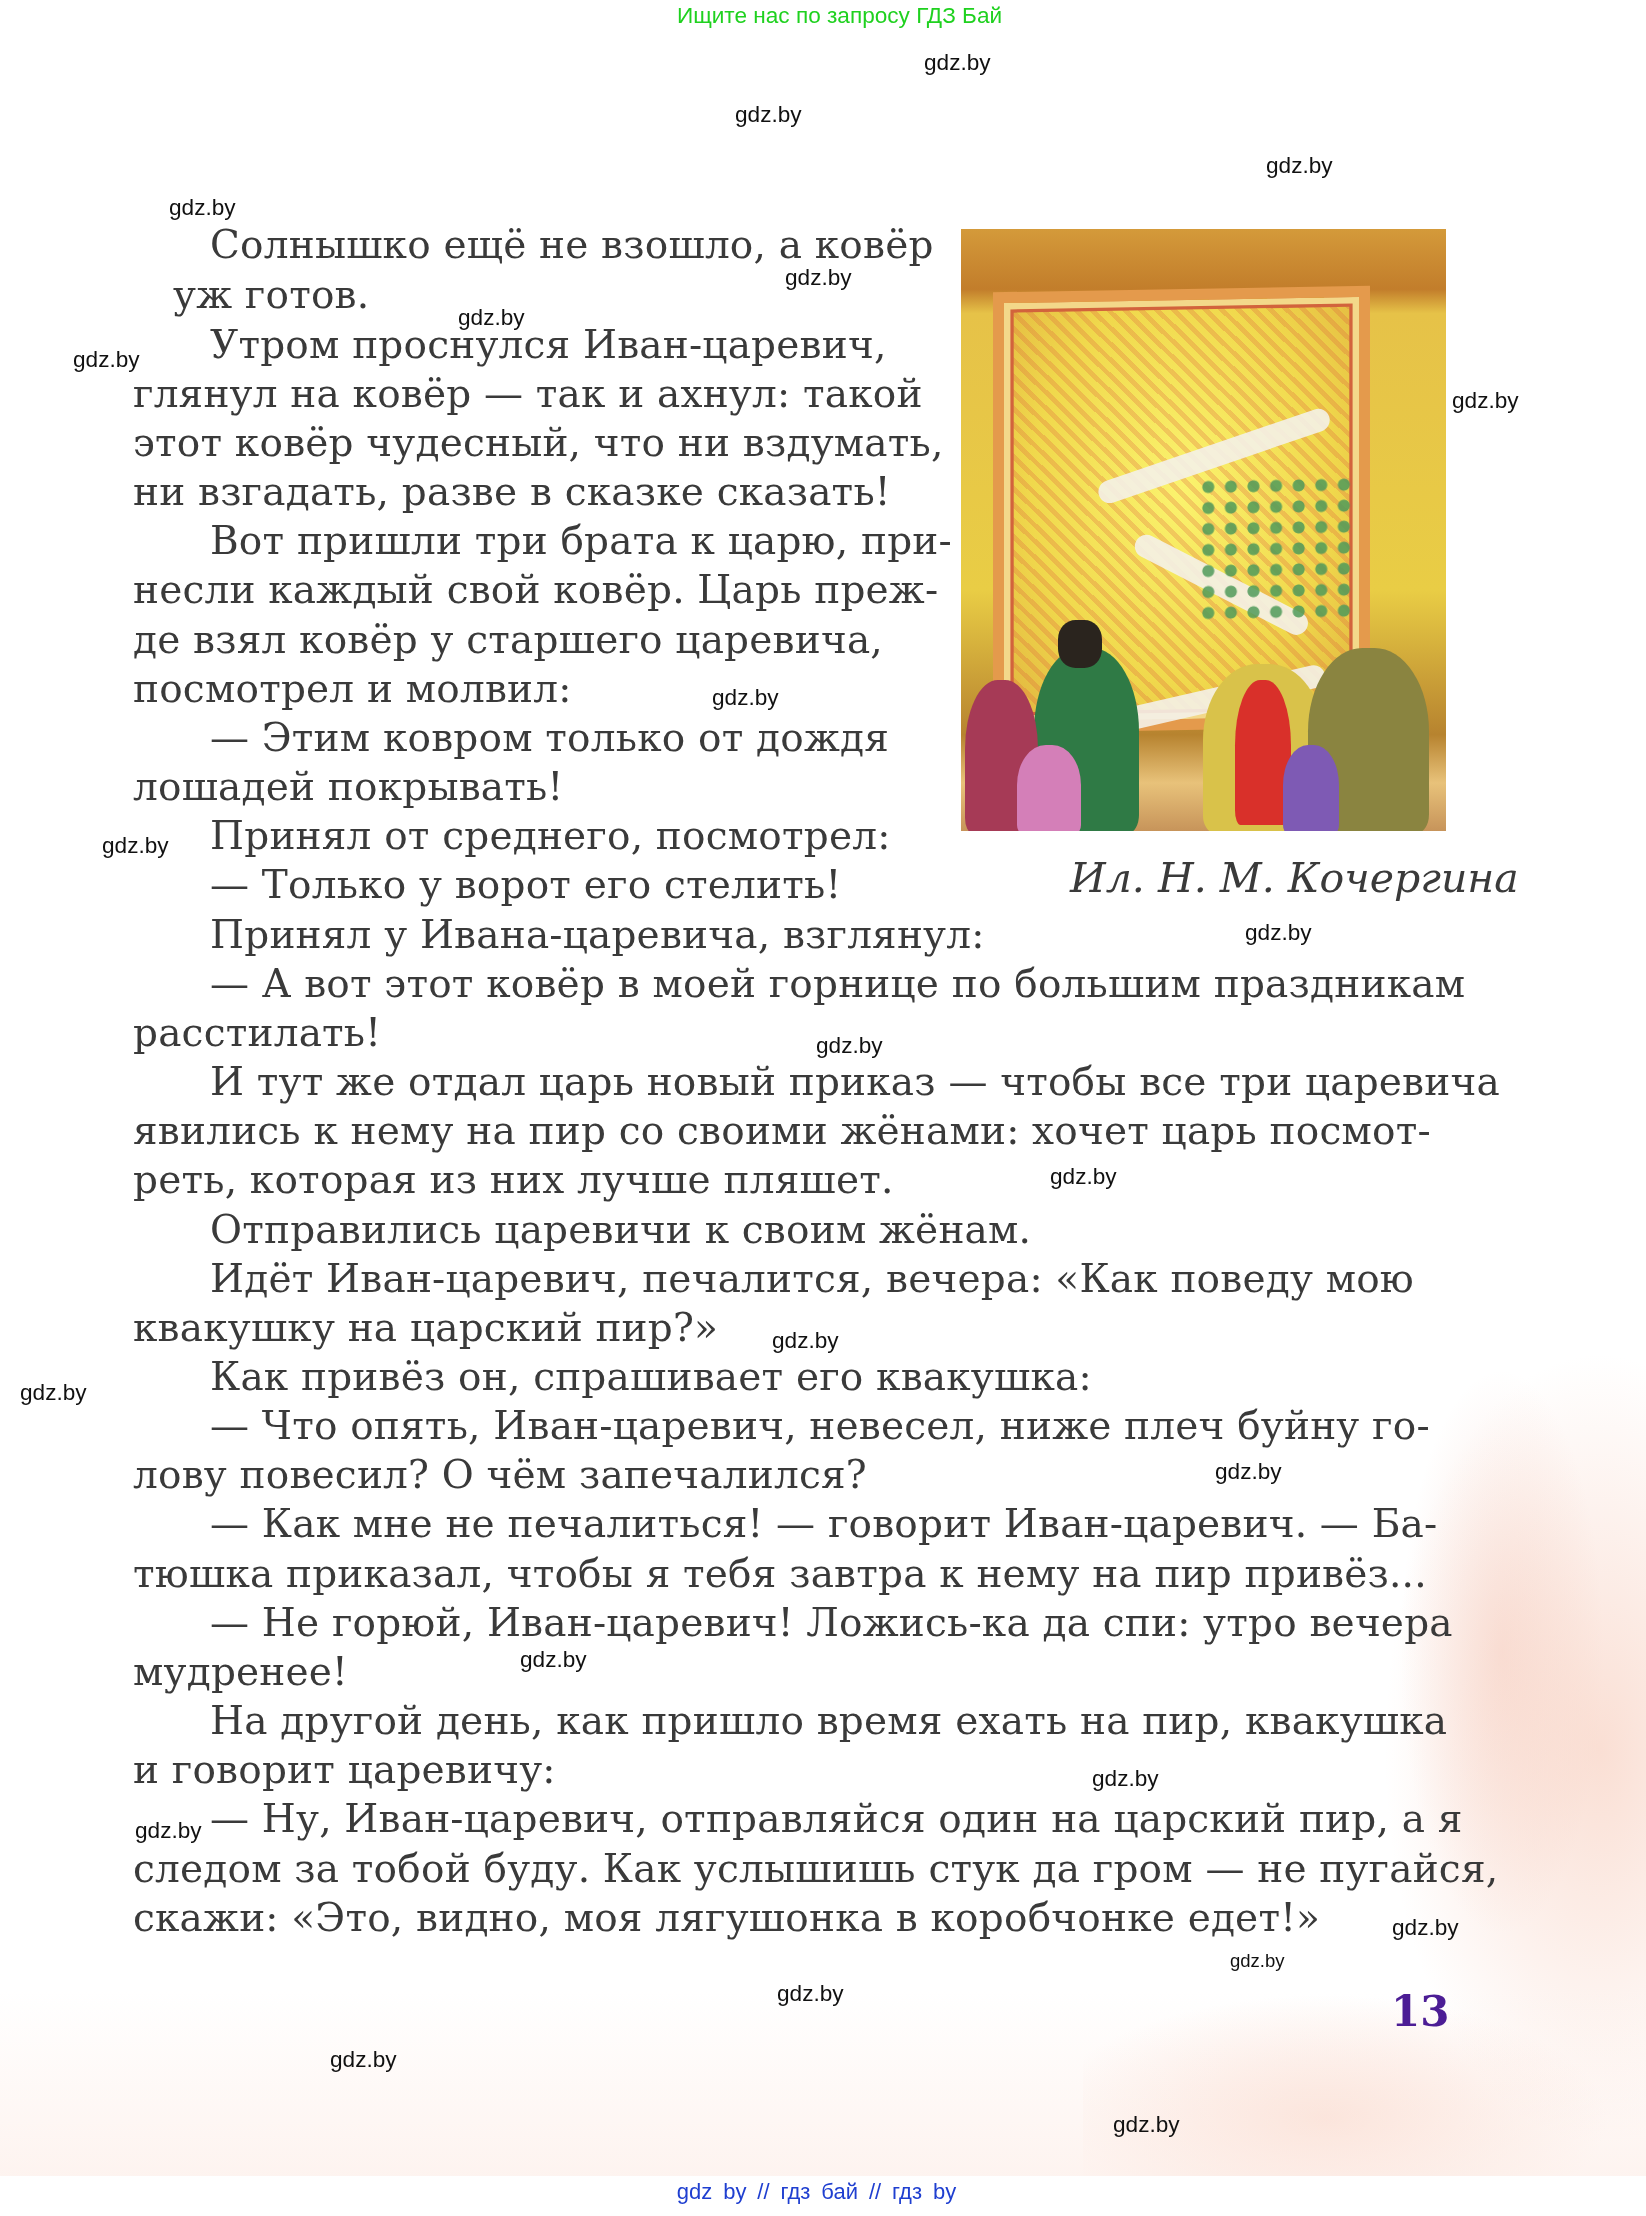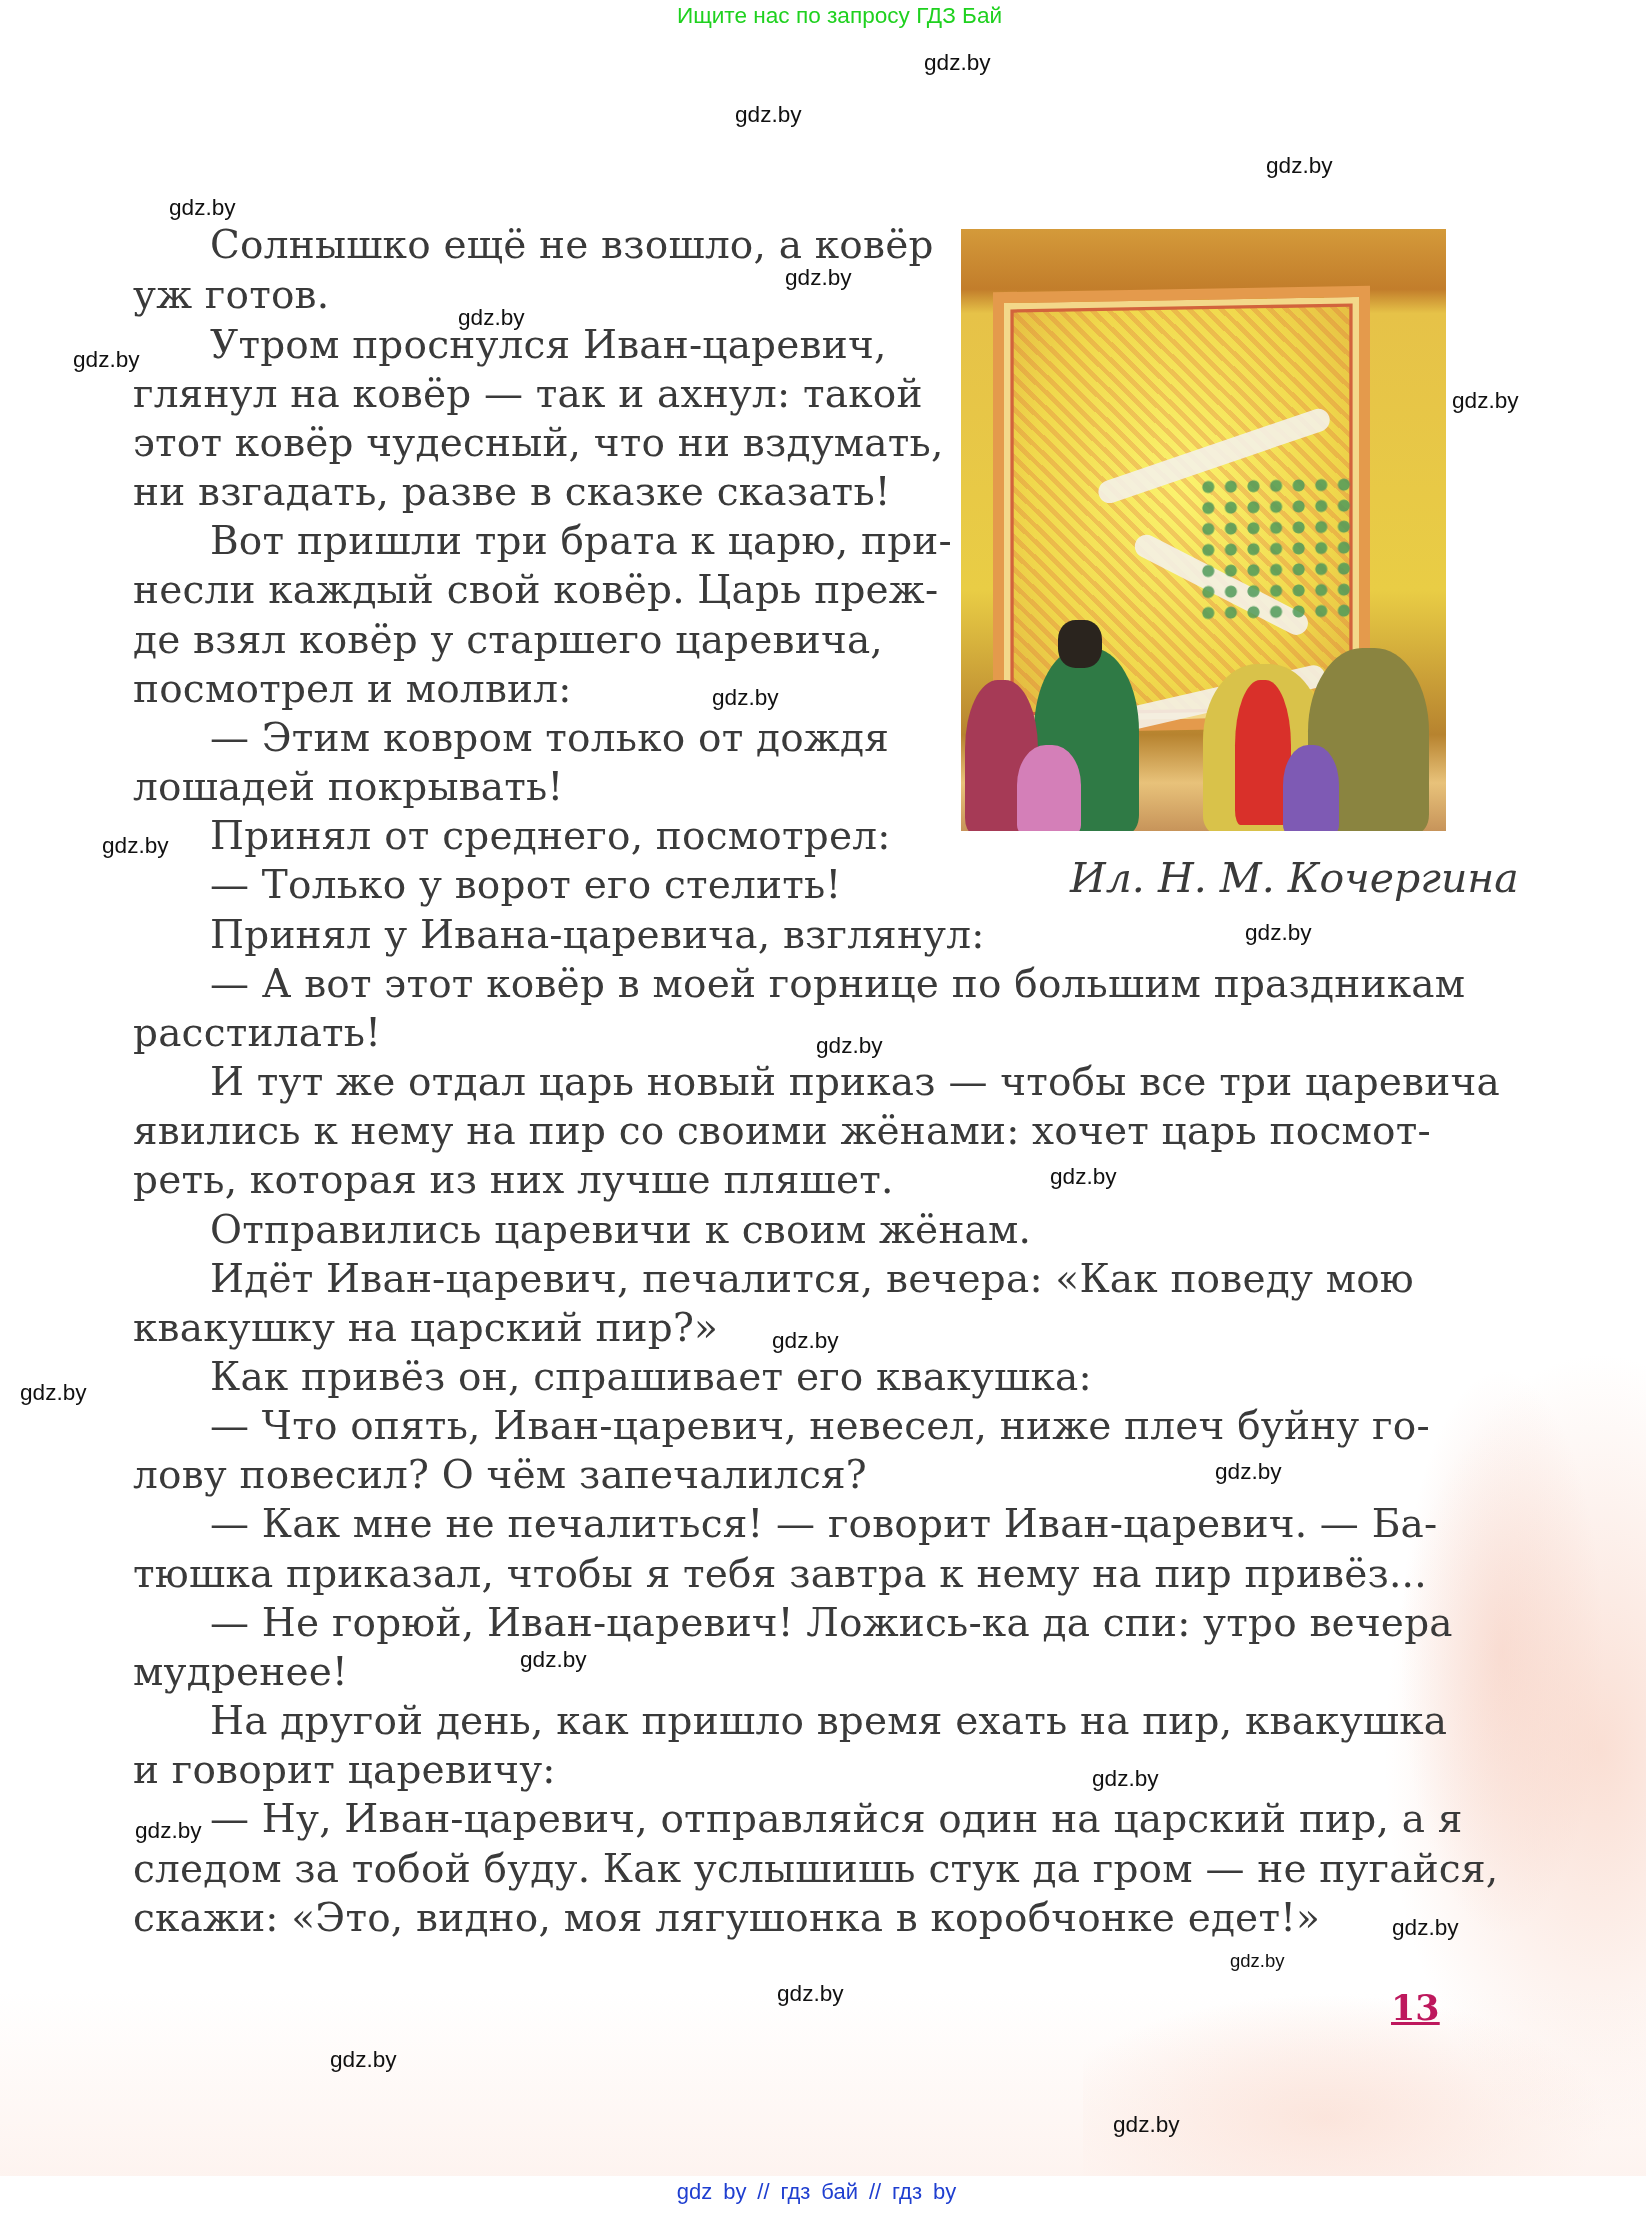--- a/index.html
+++ b/index.html
@@ -132,7 +132,7 @@
 
 <div id="text-layer">
     <div class="line ind" style="top: 222px; text-align: right;">Солнышко ещё не взошло, а ковёр</div>
-    <div class="line" style="top: 272px;">уж готов.</div>
+    <div class="line" style="top: 272px; margin-left: 40px;">уж готов.</div>
     <div class="line ind" style="top: 322px;">Утром проснулся Иван-царевич,</div>
     <div class="line" style="top: 371px;">глянул на ковёр — так и ахнул: такой</div>
     <div class="line" style="top: 420px;">этот ковёр чудесный, что ни вздумать,</div>

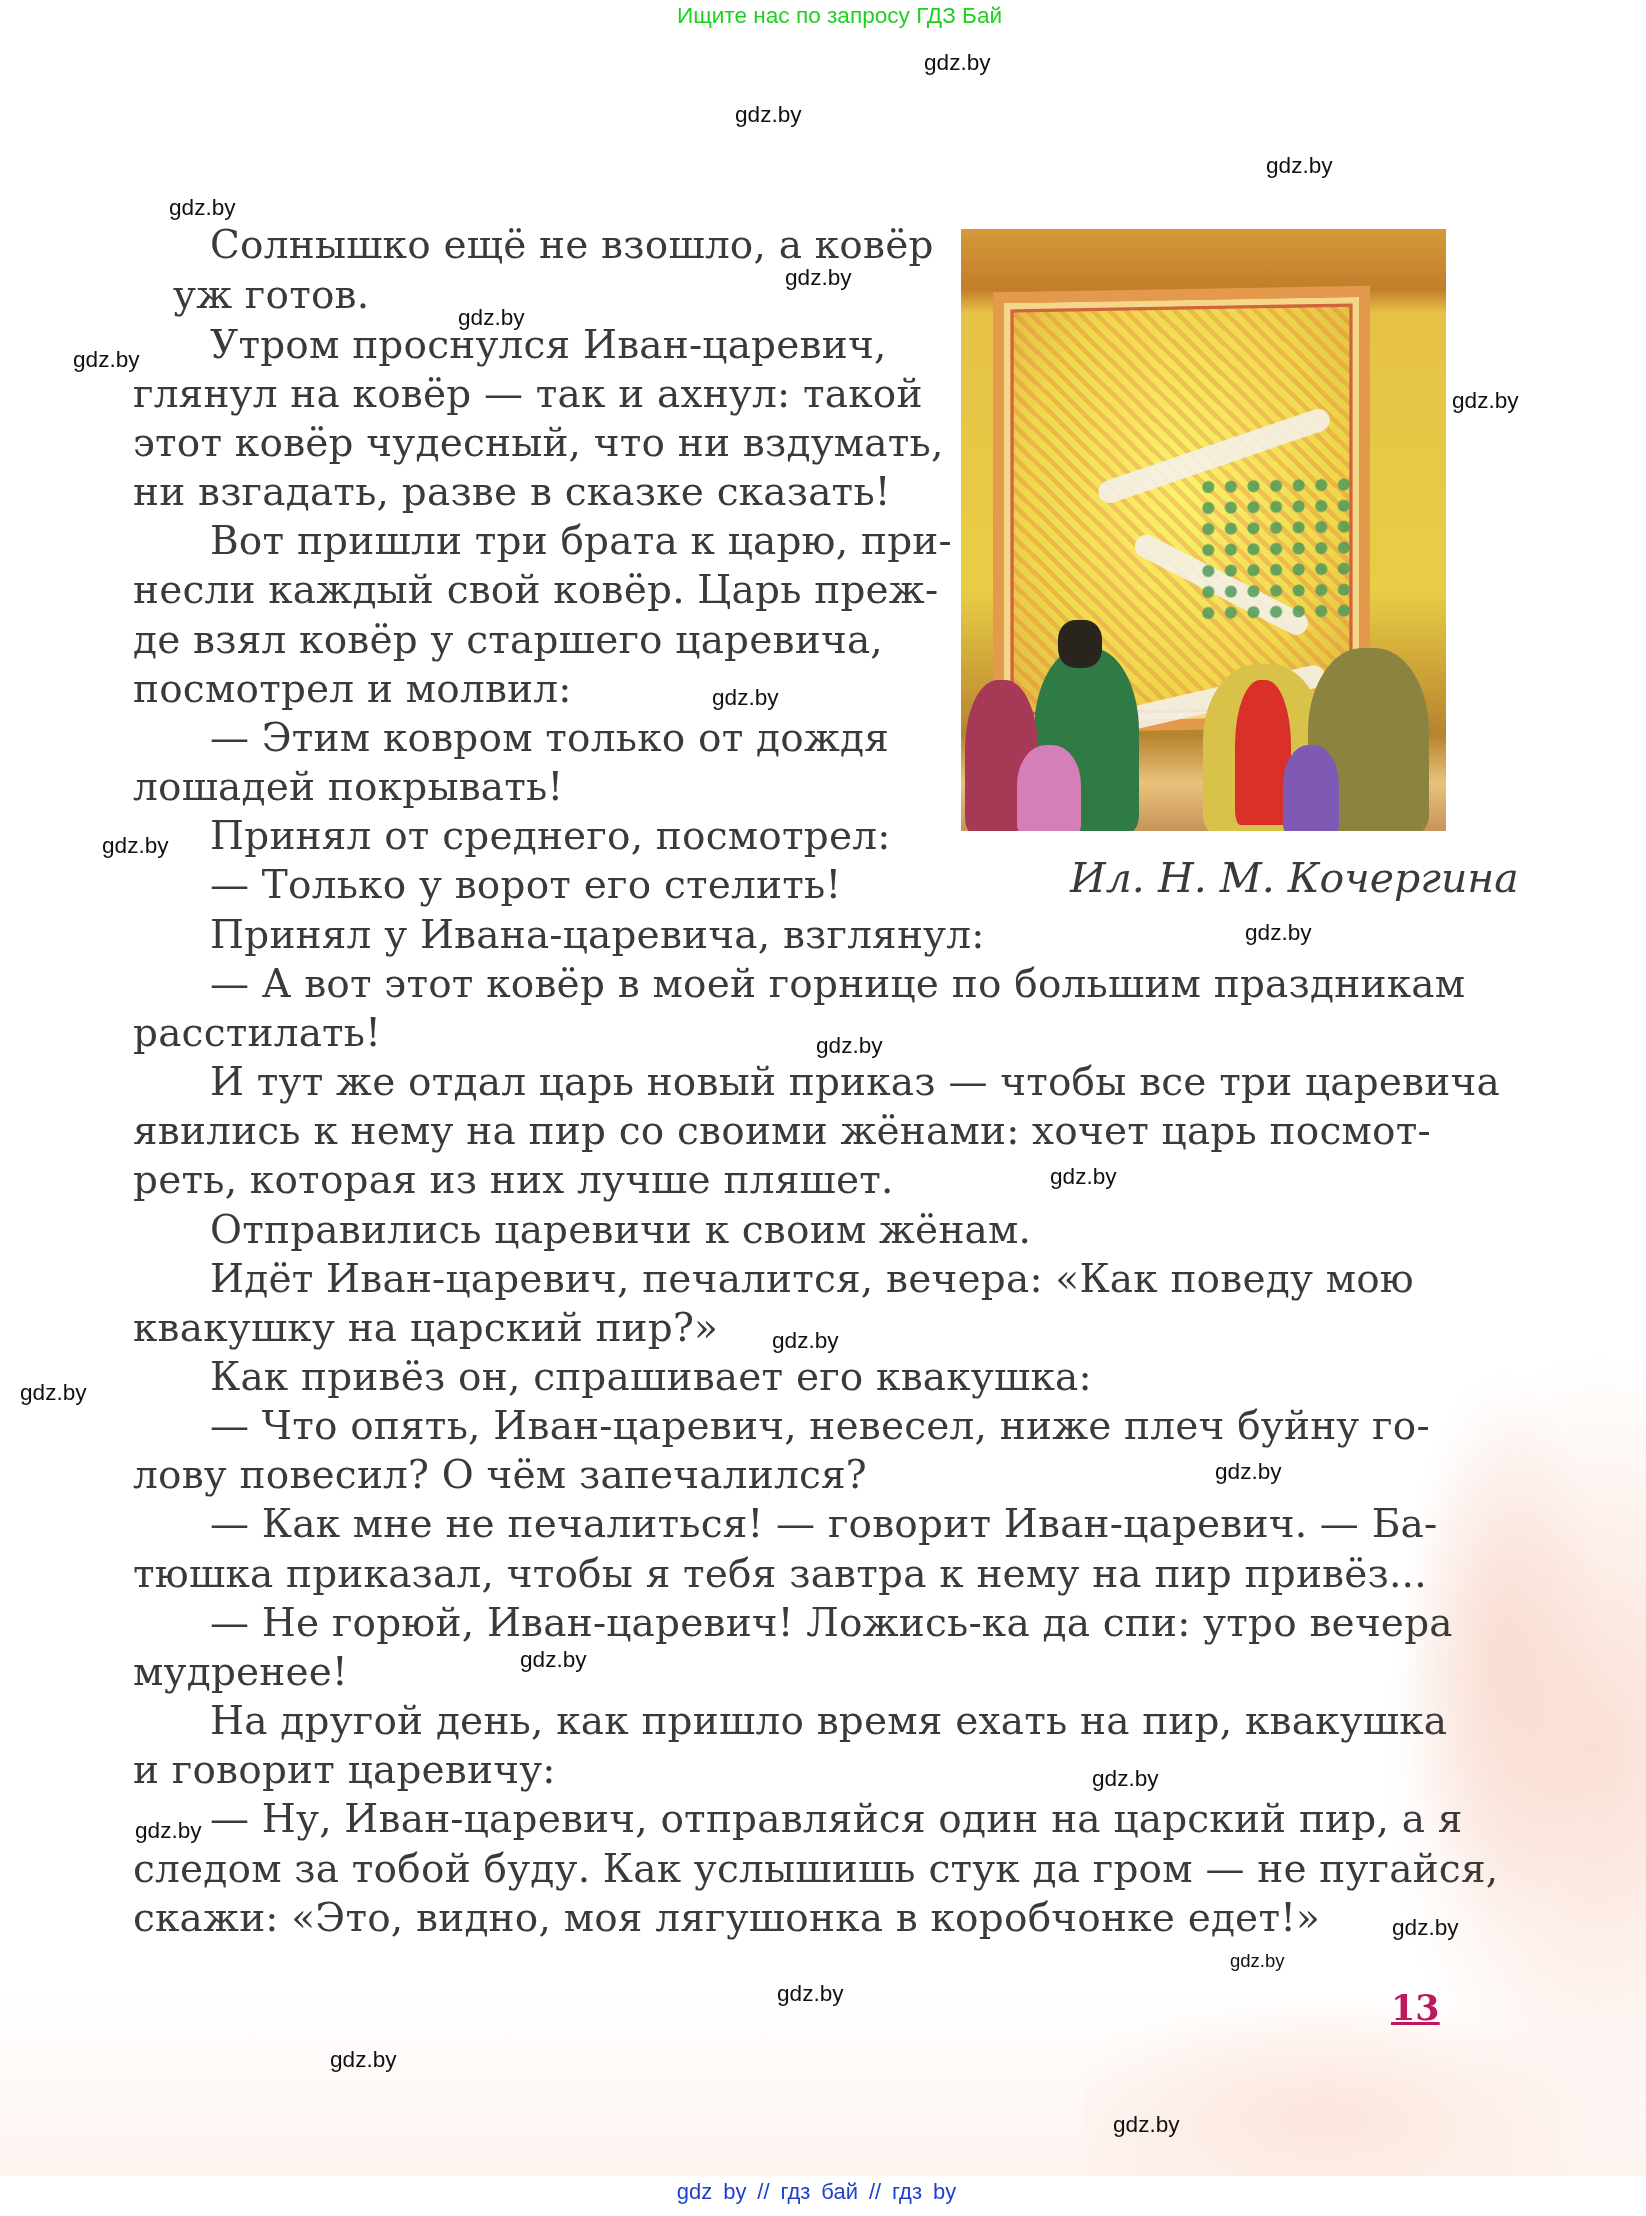--- a/index.html
+++ b/index.html
@@ -74,7 +74,7 @@
     font-family: "DejaVu Serif", serif; white-space: nowrap; margin-left: 48px;
   }
   .page-number {
-    position: absolute; left: 1391px; top: 1987px; font-size: 35px; font-weight: bold; color: #be185d; text-decoration: underline;
+    position: absolute; left: 1391px; top: 1987px; font-size: 42px; font-weight: bold; color: #4c1d95;
   }
 </style>
 </head>

